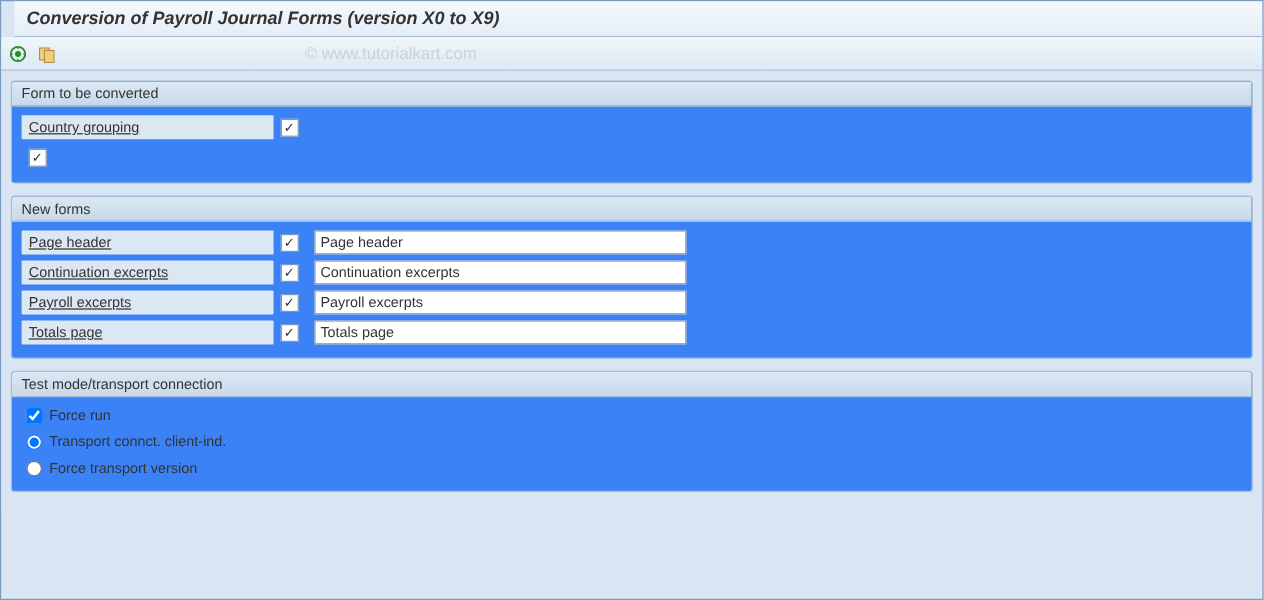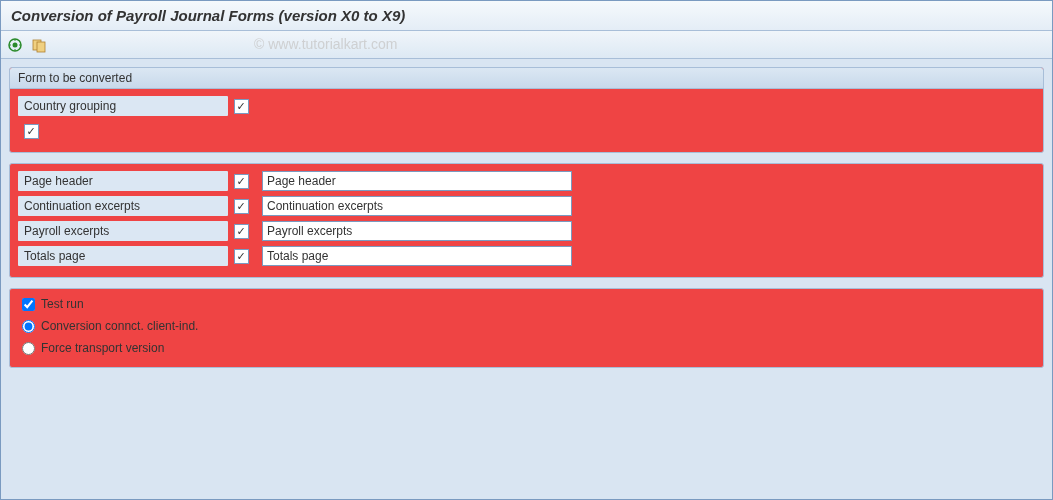--- a/index.html
+++ b/index.html
@@ -21,6 +21,7 @@
       font-weight: bold;
       color: #333;
       border-bottom: 1px solid #a8bed8;
+      margin-left: 11px;
     }
     .toolbar {
       background: linear-gradient(to bottom, #f0f5fa, #dde9f4);

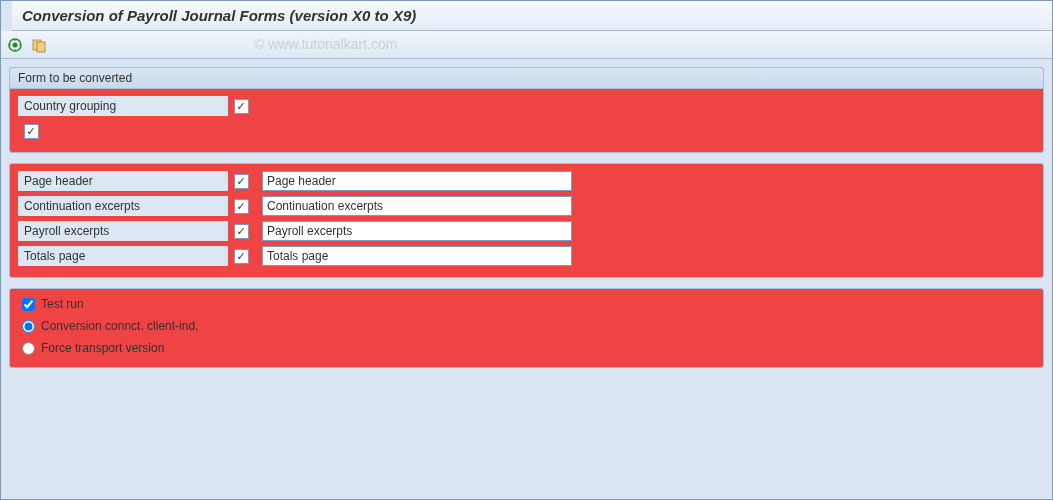--- a/index.html
+++ b/index.html
@@ -46,7 +46,7 @@
     }
     .group {
       border: 1px solid #a8bed8;
-      background: #ef4444;
+      background: #3b82f6;
       border-radius: 3px;
       margin-bottom: 10px;
       overflow: hidden;

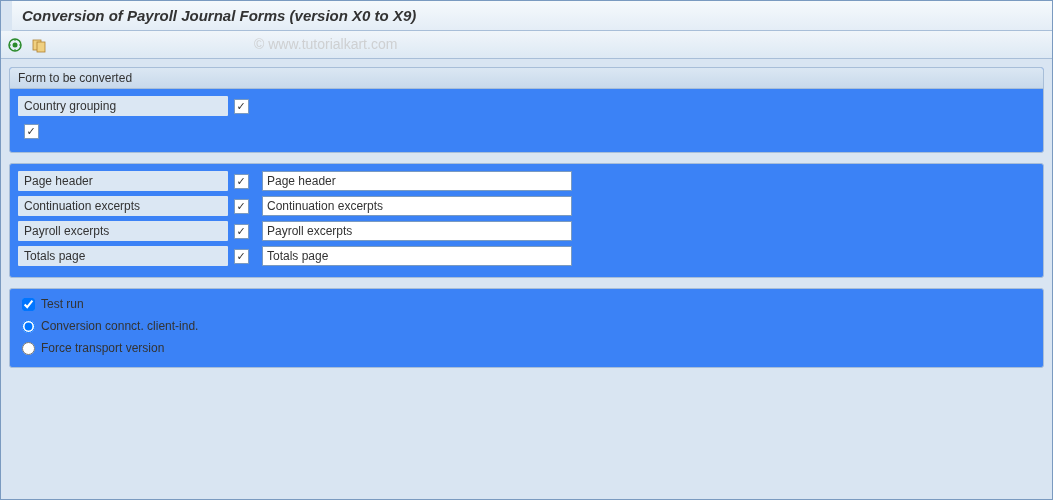--- a/index.html
+++ b/index.html
@@ -74,6 +74,7 @@
       background: #dbe7f3;
       padding: 3px 6px;
       border-radius: 1px;
+      text-decoration: underline;
     }
     .chk-wrap {
       width: 26px;

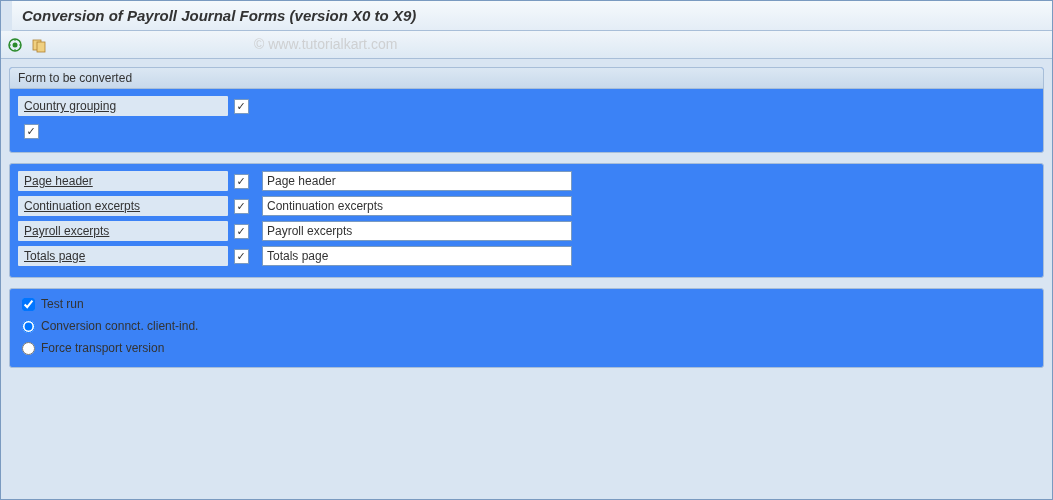--- a/index.html
+++ b/index.html
@@ -176,6 +176,7 @@
   </div>
 
   <div class="group">
+    <div class="group-header">New forms</div>
     <div class="group-body">
       <div class="field-row">
         <div class="field-label">Page header</div>

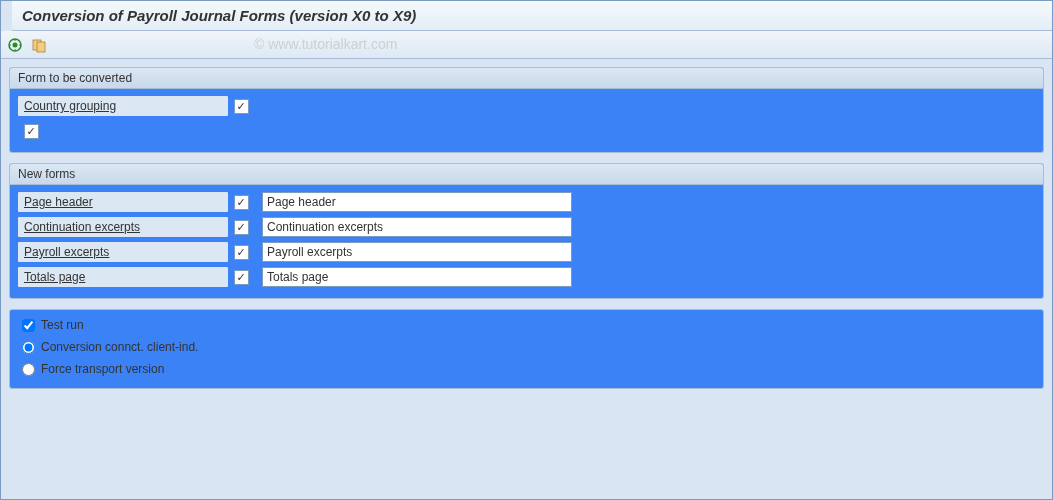--- a/index.html
+++ b/index.html
@@ -210,6 +210,7 @@
   </div>
 
   <div class="group">
+    <div class="group-header">Test mode/transport connection</div>
     <div class="group-body">
       <div class="check-row">
         <input type="checkbox" checked="" id="tr" style="">

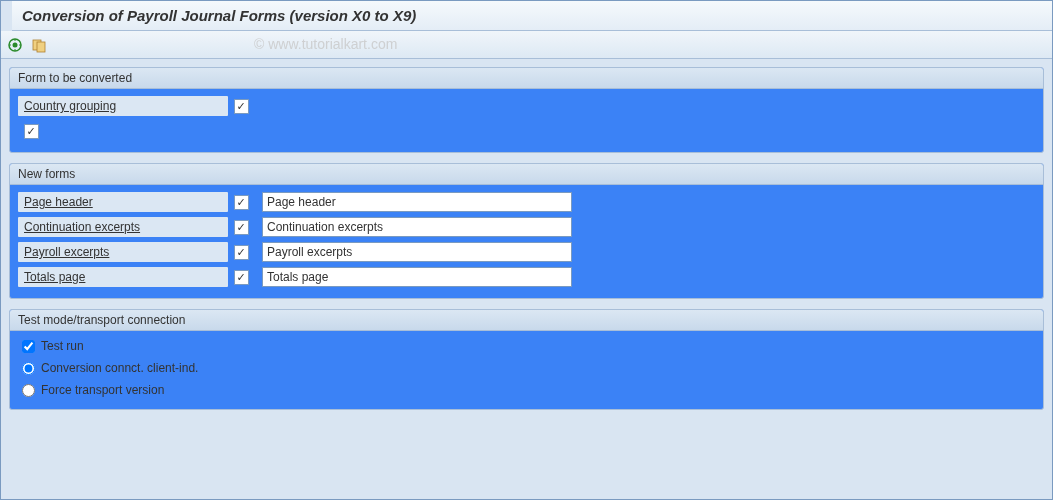--- a/index.html
+++ b/index.html
@@ -214,7 +214,7 @@
     <div class="group-body">
       <div class="check-row">
         <input type="checkbox" checked="" id="tr" style="">
-        <label for="tr">Test run</label>
+        <label for="tr">Force run</label>
       </div>
       <div class="check-row">
         <input type="radio" name="tp" checked="" id="r1" style="">

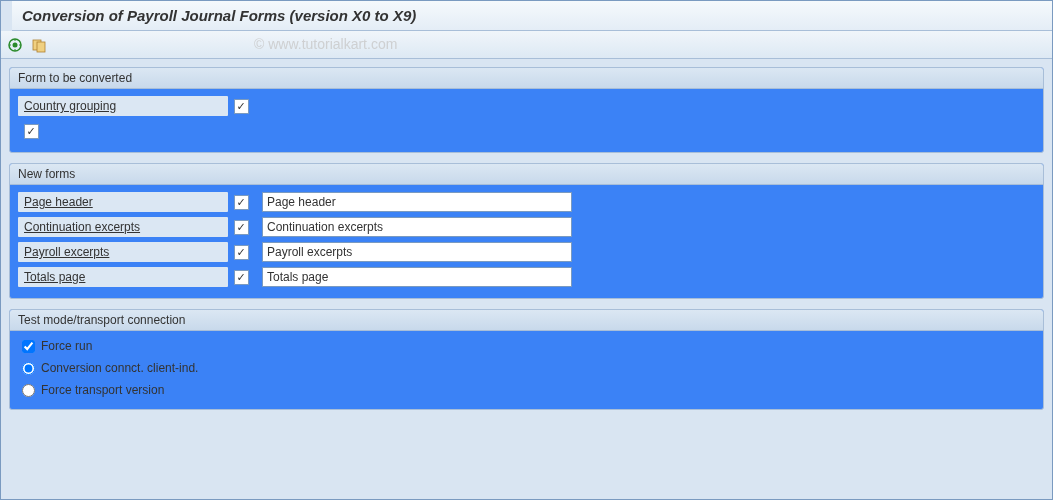--- a/index.html
+++ b/index.html
@@ -218,7 +218,7 @@
       </div>
       <div class="check-row">
         <input type="radio" name="tp" checked="" id="r1" style="">
-        <label for="r1">Conversion connct. client-ind.</label>
+        <label for="r1">Transport connct. client-ind.</label>
       </div>
       <div class="check-row">
         <input type="radio" name="tp" id="r2" style="">

